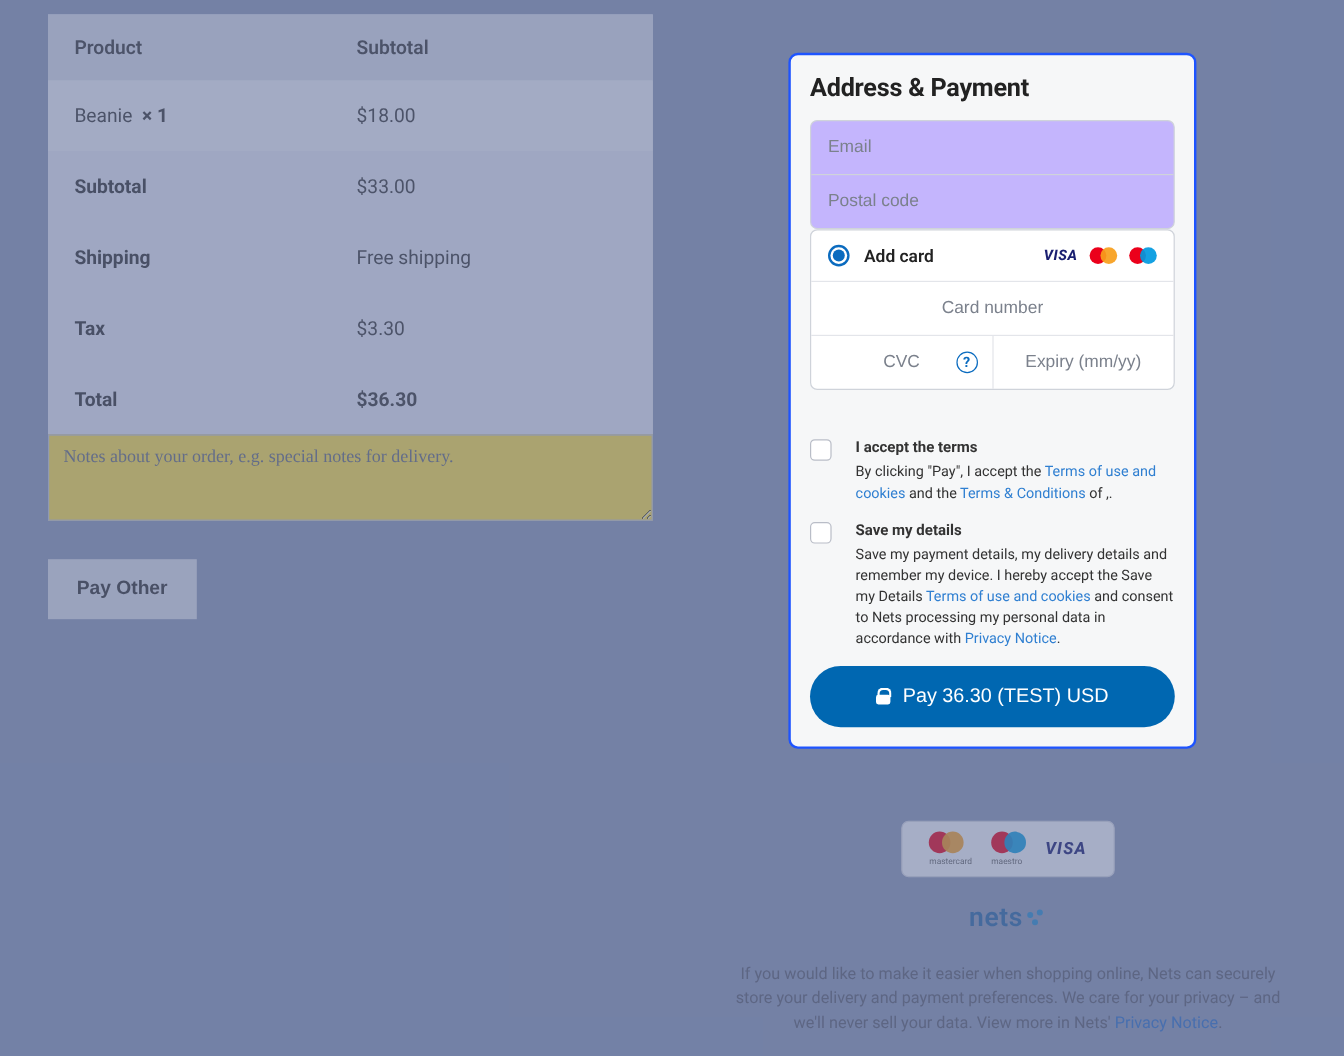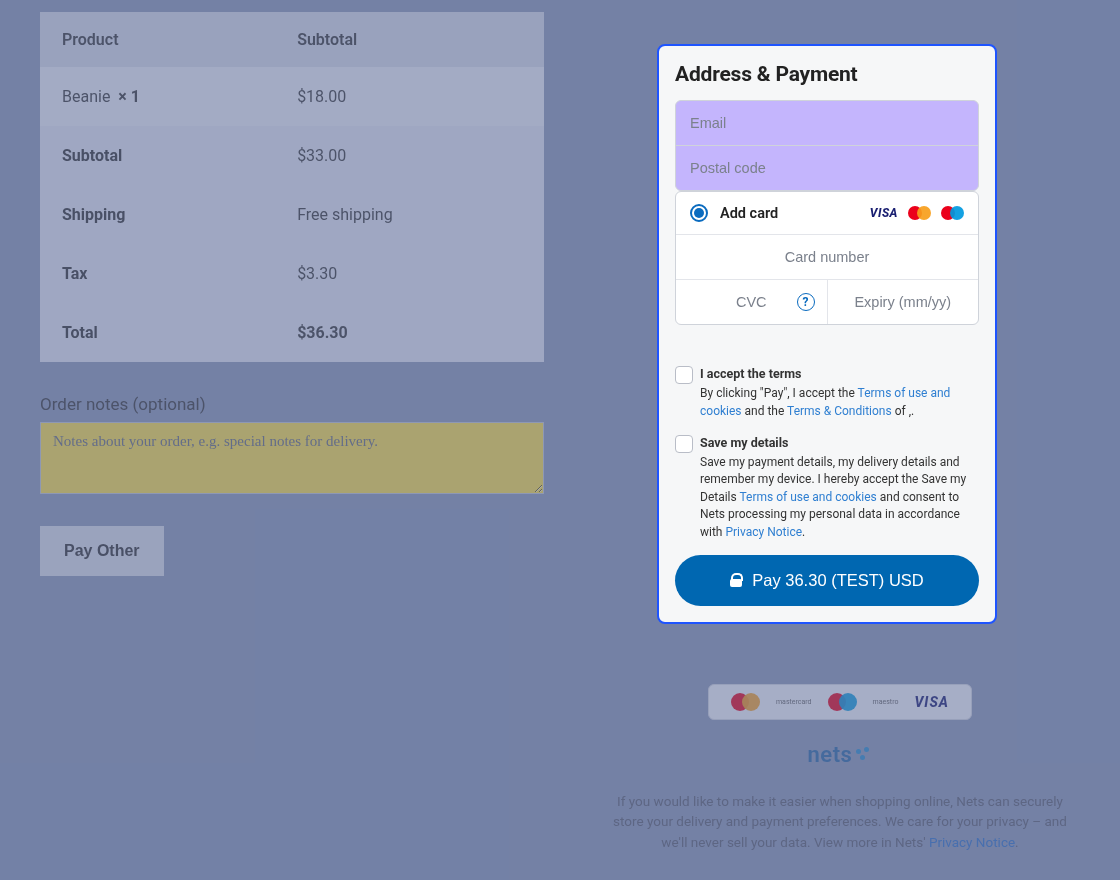--- a/index.html
+++ b/index.html
@@ -212,7 +212,7 @@
   }
 
   .terms-area { margin-top: 40px; font-size:12px; color:#333; line-height:1.45; }
-  .terms-row { display:flex; gap:7px; margin-bottom:14px; }
+  .terms-row { display:flex; gap:20px; margin-bottom:14px; }
   .cb {
     flex:0 0 18px; width:18px; height:18px; border:1px solid #b9bdc7; border-radius:4px; background:#fff; cursor:pointer; margin-top:1px;
   }

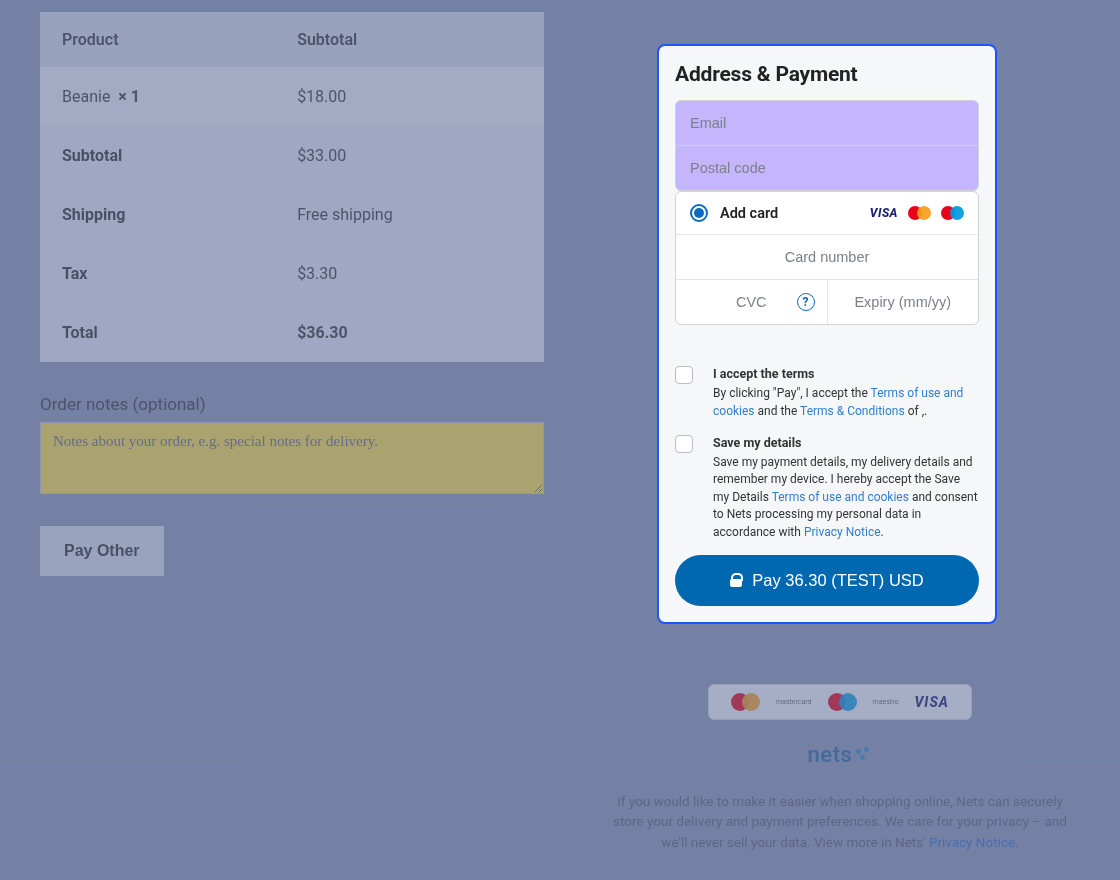--- a/index.html
+++ b/index.html
@@ -285,7 +285,6 @@
         </tfoot>
       </table>
 
-      <label class="notes-label">Order notes (optional)</label>
       <textarea class="notes" placeholder="Notes about your order, e.g. special notes for delivery." style=""></textarea>
 
       <button class="pay-other">Pay Other</button>

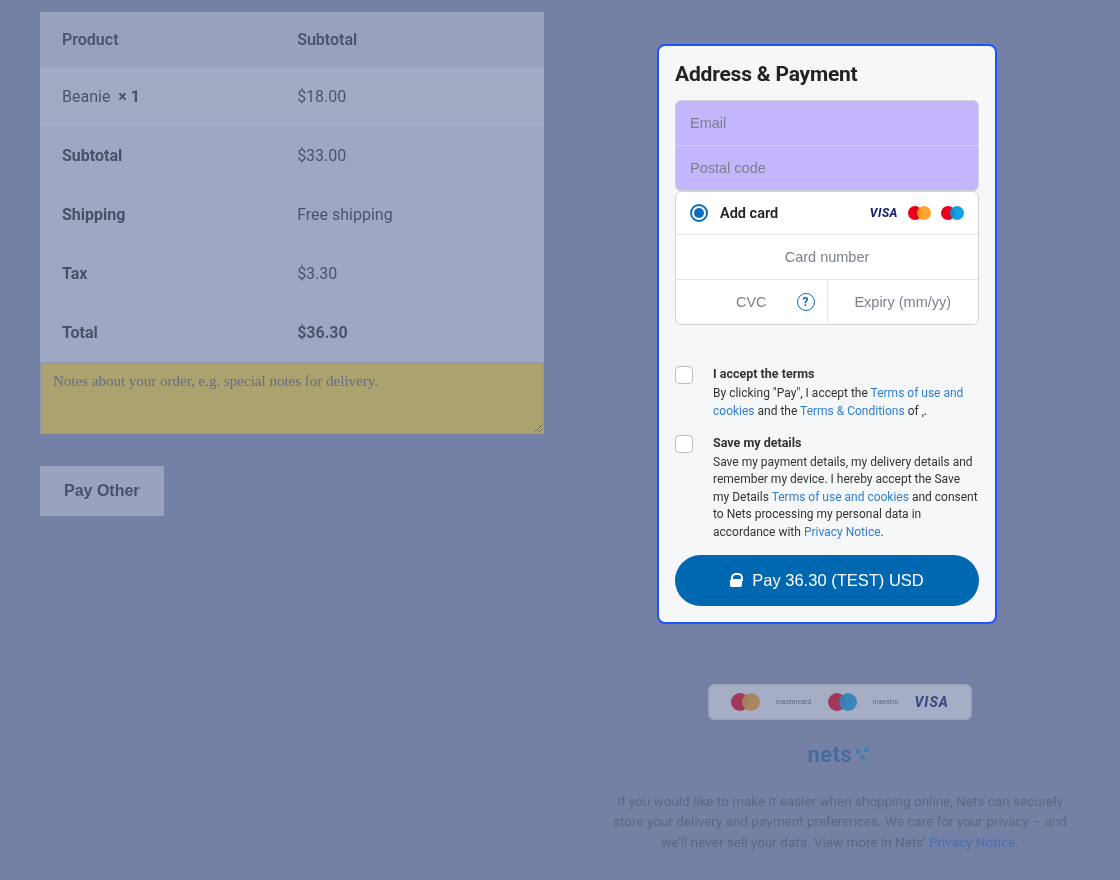--- a/index.html
+++ b/index.html
@@ -120,7 +120,7 @@
     padding: 8px 22px;
     margin-bottom: 22px;
   }
-  .card-logo-e { display:flex; align-items:center; gap:16px; font-size:7px; color:#666; line-height:1;}
+  .card-logo-e { display:flex; align-items:flex-start; gap:4px; flex-direction:column; font-size:7px; color:#666; line-height:1;}
   .mc-circles { display:flex; }
   .mc-circles span {
     width: 18px; height: 18px; border-radius: 50%; display:block;

